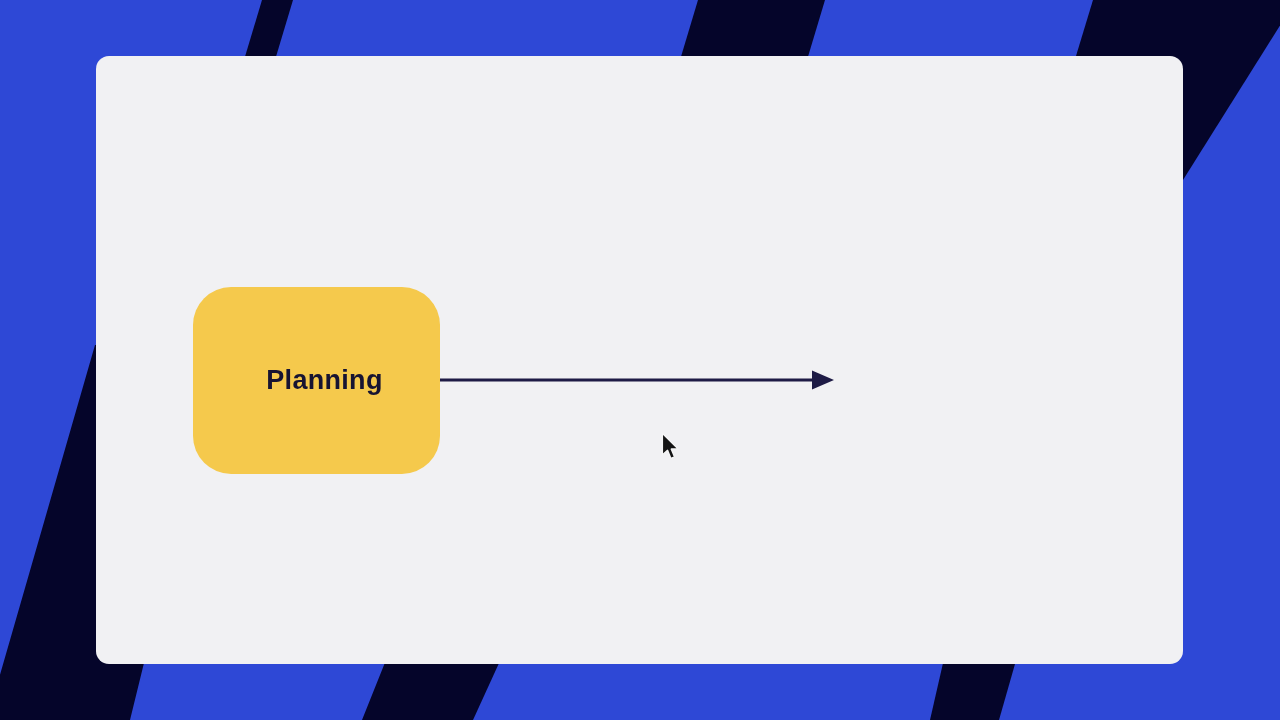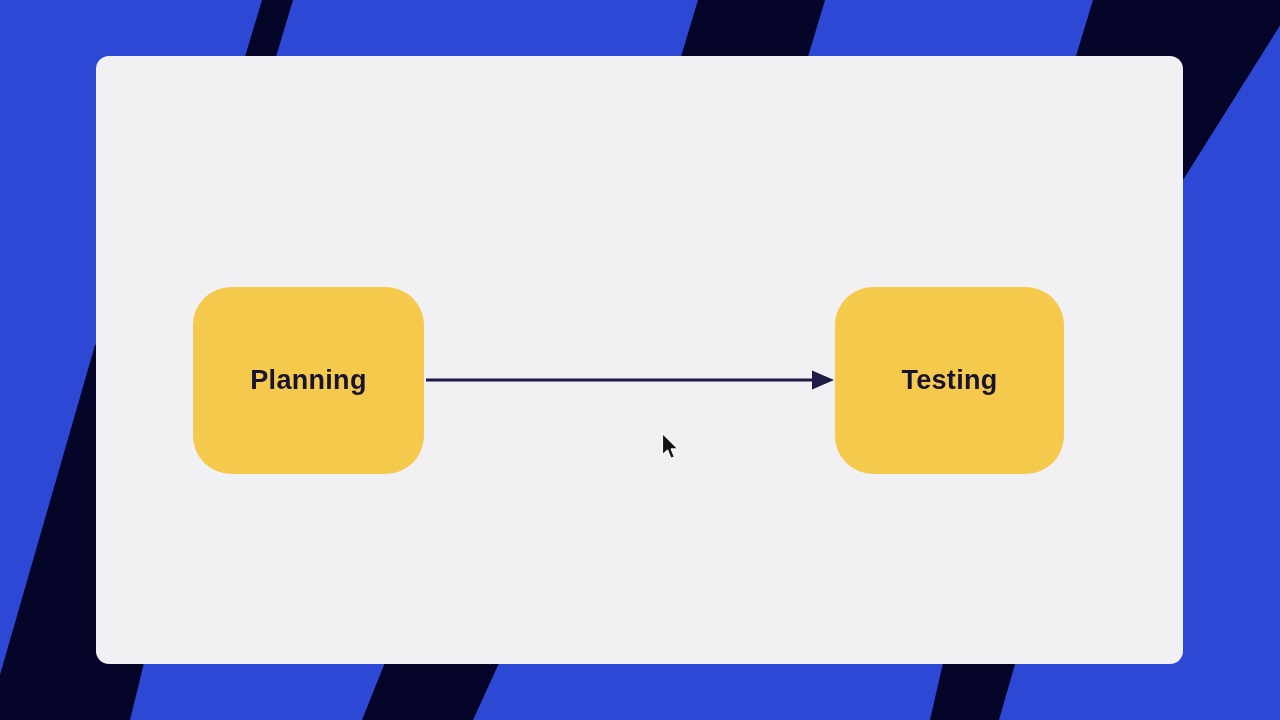--- a/index.html
+++ b/index.html
@@ -34,7 +34,7 @@
     background: var(--node-yellow, #F5C94C);
     border-radius: 38px;
     color: var(--label-ink, #171432);
-    font-size: 27px; font-weight: 600; letter-spacing: 0.3px;
+    font-size: 27px; font-weight: 600; letter-spacing: 0.3px; padding-left: 16px;
   }
   .node-planning { left: 97px;  top: 231px; width: 231px; height: 187px; }
   .node-testing  { left: 739px; top: 231px; width: 229px; height: 187px; }

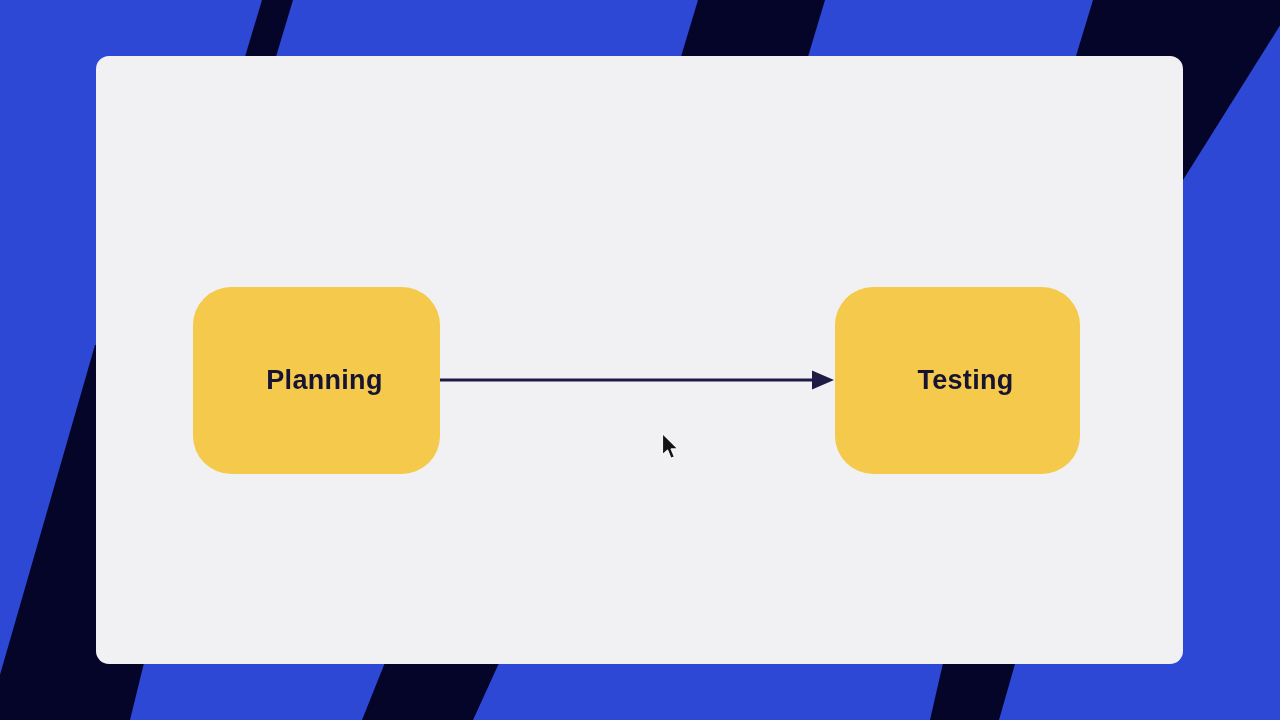--- a/index.html
+++ b/index.html
@@ -66,9 +66,6 @@
     <span>Planning</span>
   </div>
 
-  <div class="node node-testing">
-    <span>Testing</span>
-  </div>
 
 </div>
 

